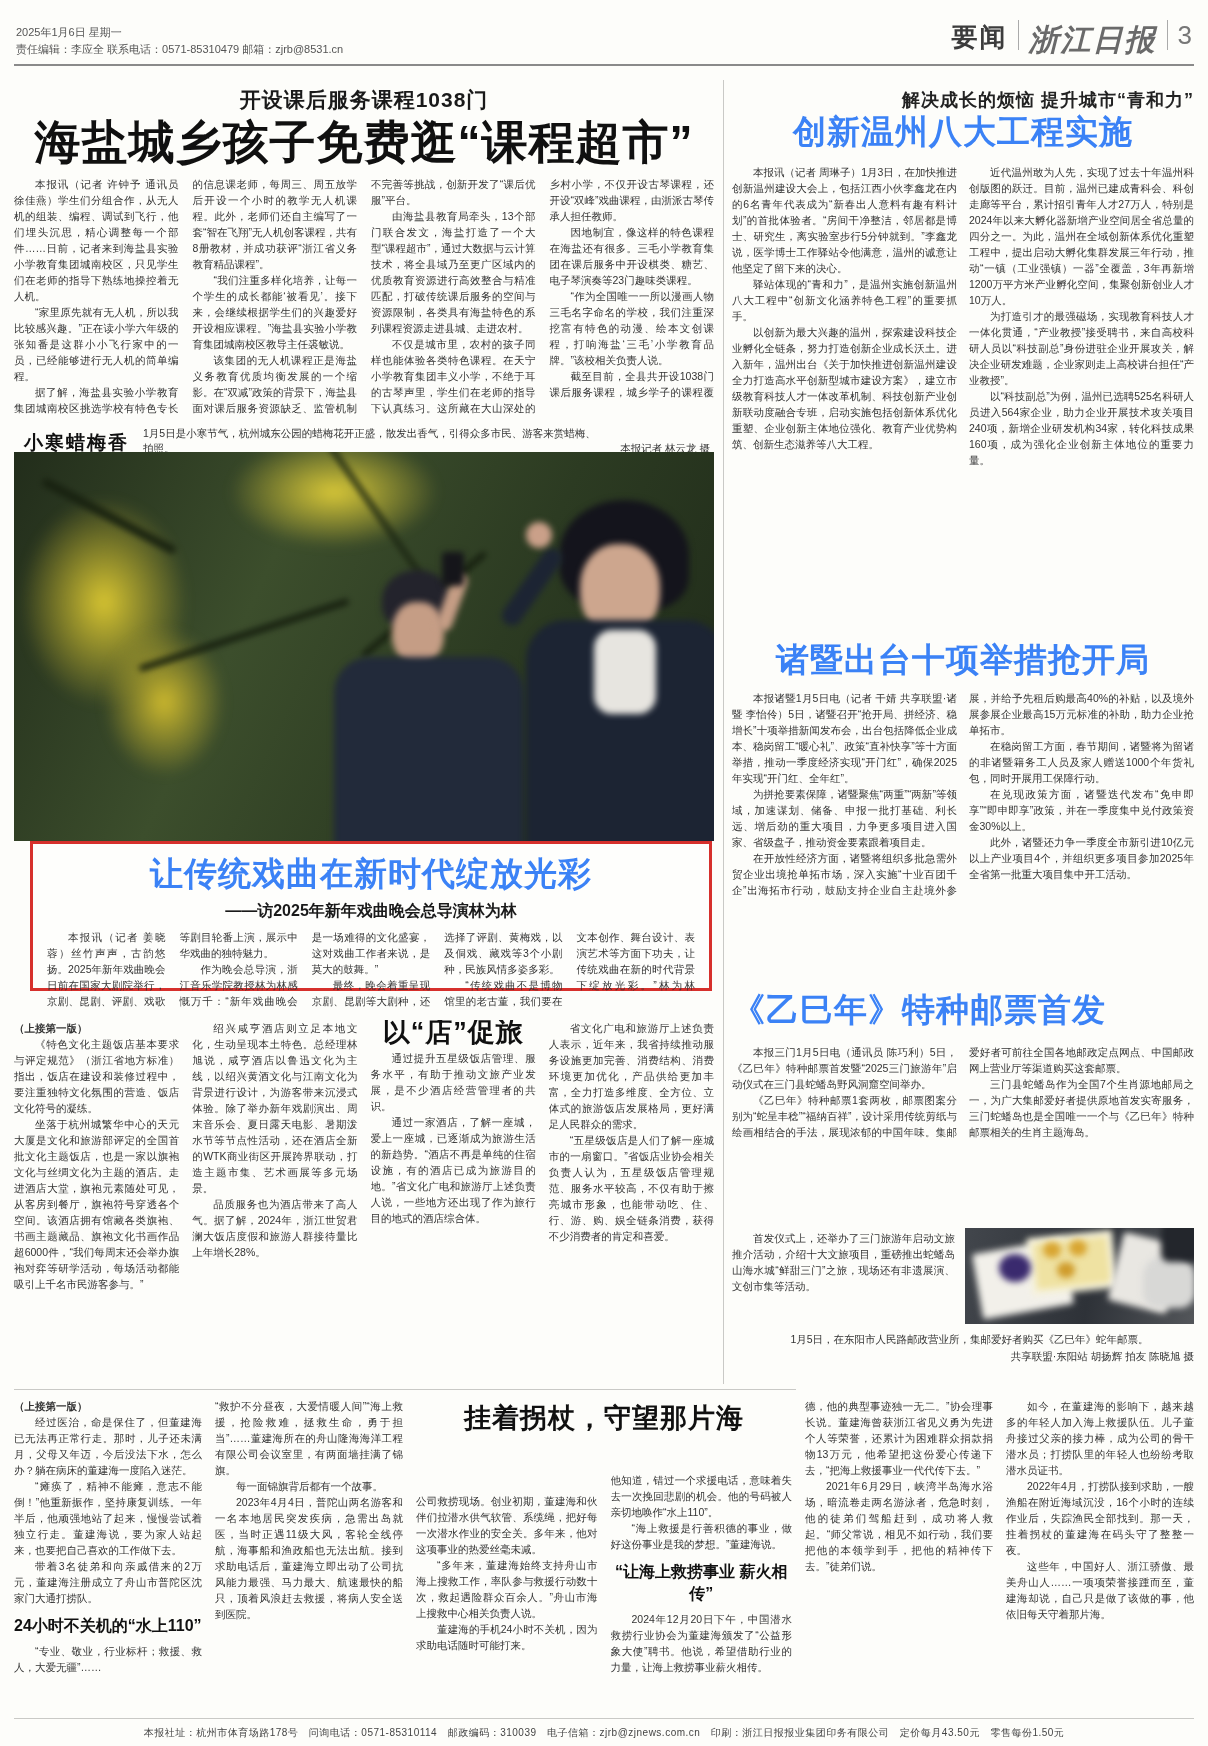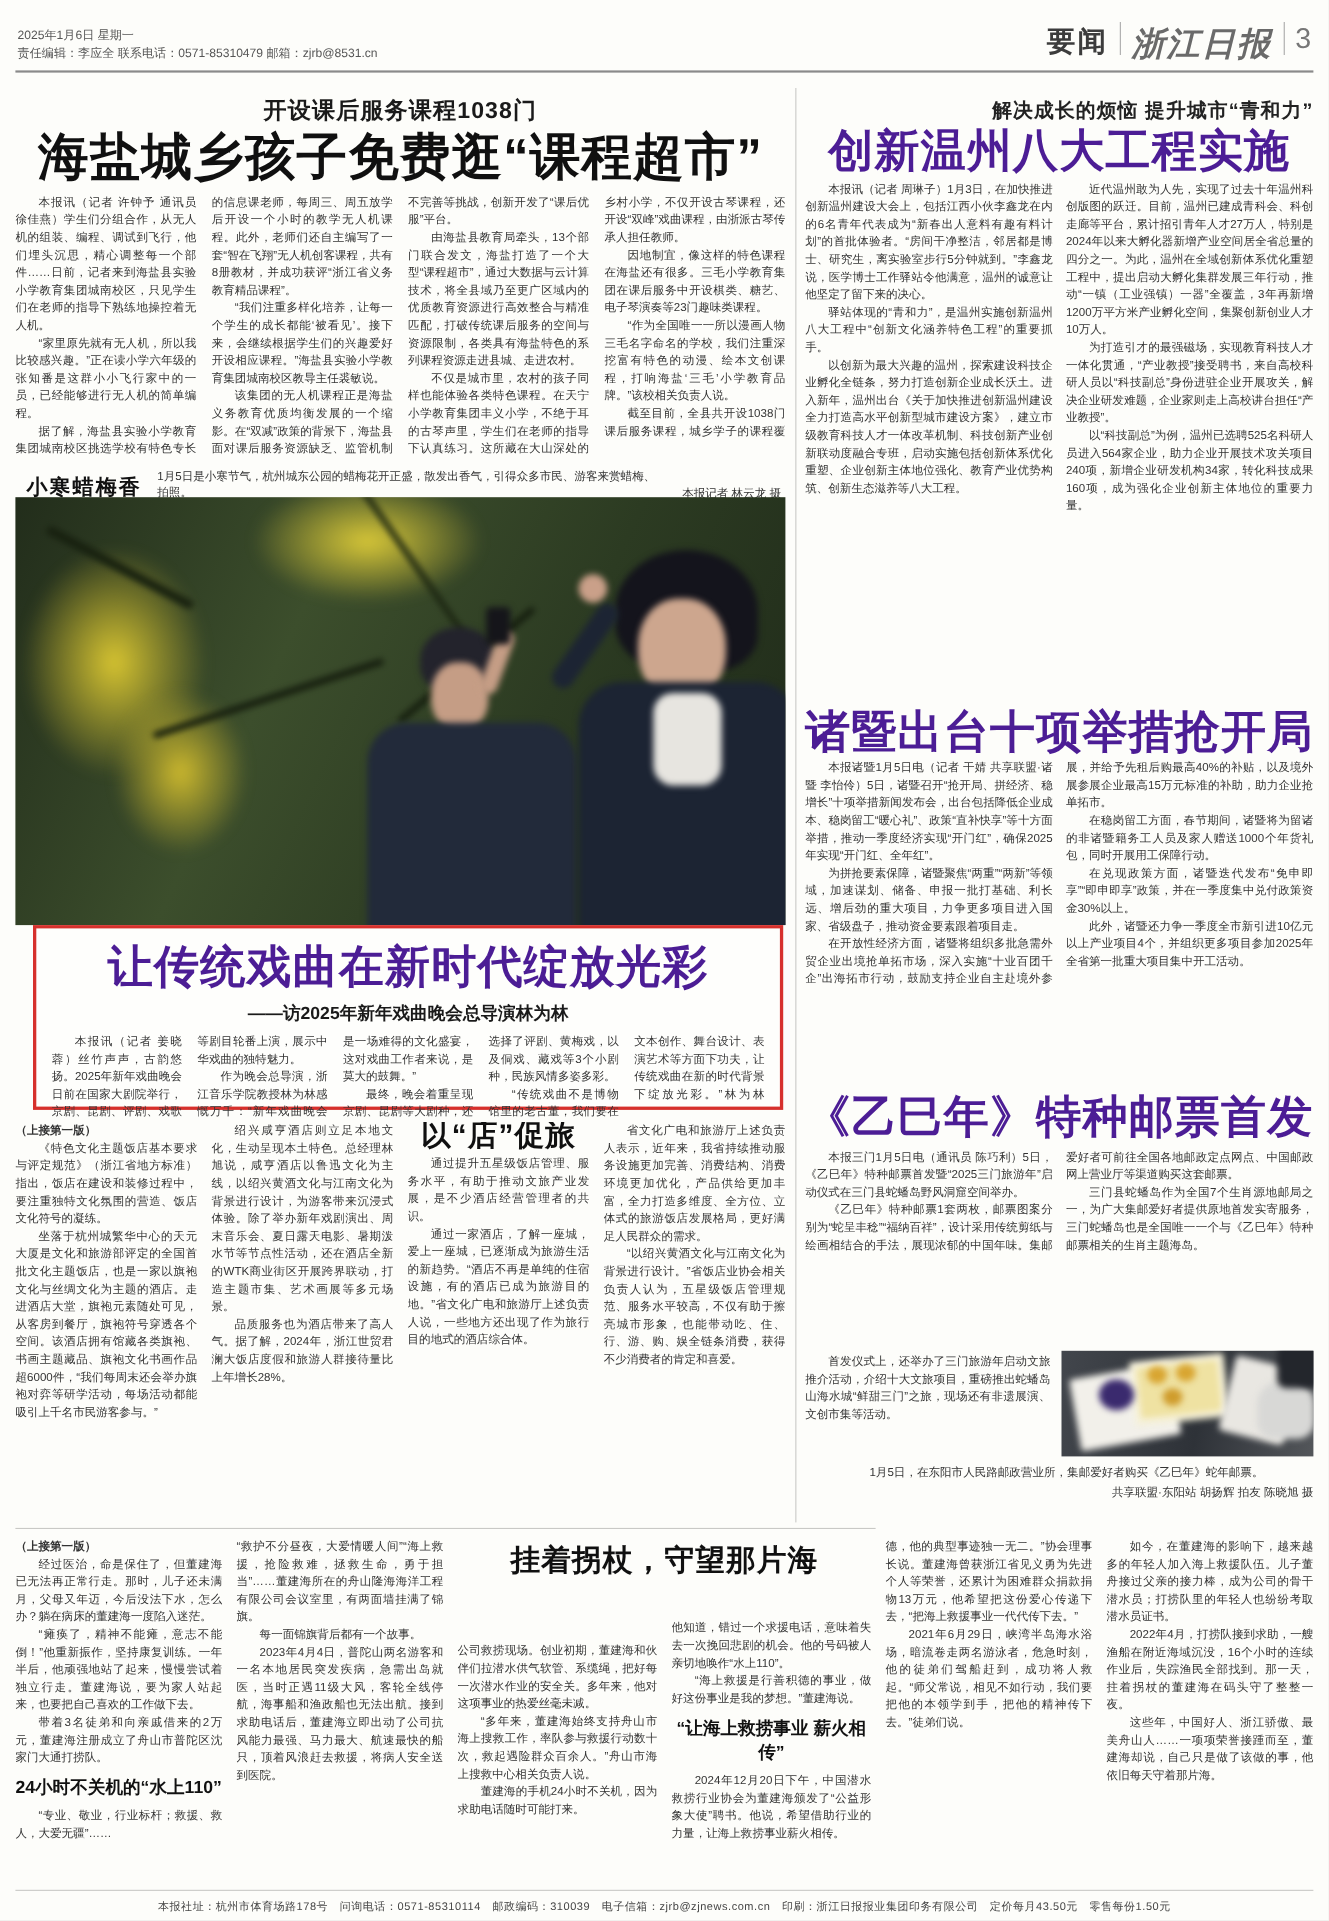--- a/index.html
+++ b/index.html
@@ -20,7 +20,7 @@
   .kicker{font-size:21px;font-weight:bold;color:#1a1a1a;text-align:center;letter-spacing:1px;}
   .headline-xl{font-size:46px;font-weight:bold;color:#101010;text-align:center;letter-spacing:1px;
                white-space:nowrap;}
-  .headline-lg{font-size:41px;font-weight:bold;color:#4c1d95;text-align:center;letter-spacing:1px;}
+  .headline-lg{font-size:33px;font-weight:bold;color:#3b82f6;text-align:center;letter-spacing:1px;}
   .headline-md{font-size:27px;font-weight:bold;color:#101010;text-align:center;letter-spacing:1px;}
   .kicker-sm{font-size:18px;font-weight:bold;color:#222;text-align:center;letter-spacing:1px;}
   

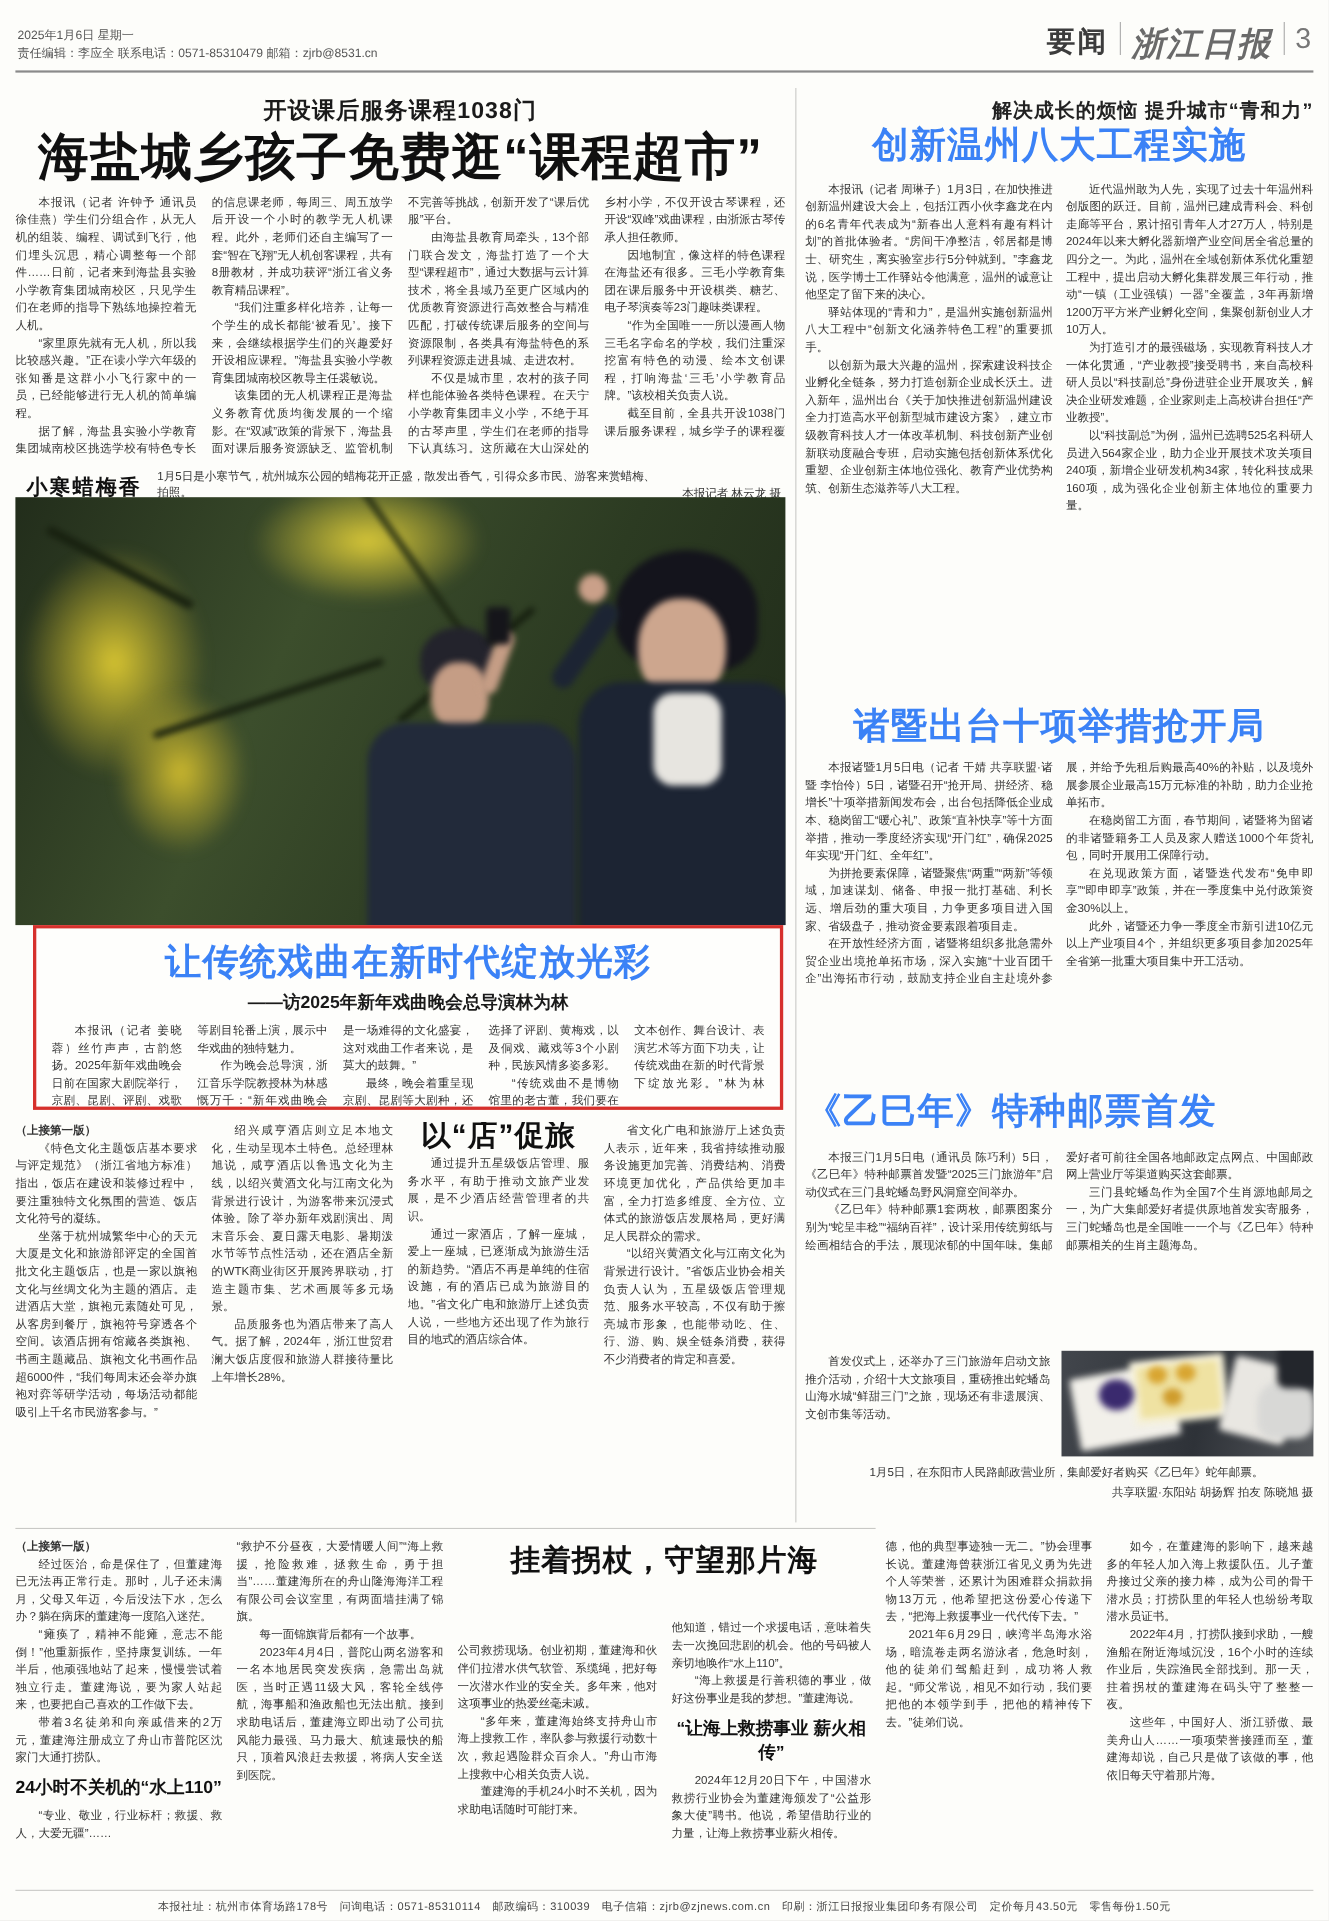--- a/index.html
+++ b/index.html
@@ -113,7 +113,7 @@
     <div class="blur2" style="left:512px;top:70px;width:26px;height:26px;background:#caa089;border-radius:50%;"></div>
   </div>
 
-  <div class="abs redbox" style="left:30px;top:841px;width:682px;height:168px;padding:8px 14px;">
+  <div class="abs redbox" style="left:30px;top:841px;width:682px;height:150px;padding:8px 14px;">
     <div class="headline-lg">让传统戏曲在新时代绽放光彩</div>
     <div class="rb-sub">——访2025年新年戏曲晚会总导演林为林</div>
     <div class="body-cols cols5" style="height:80px;margin-top:7px;">

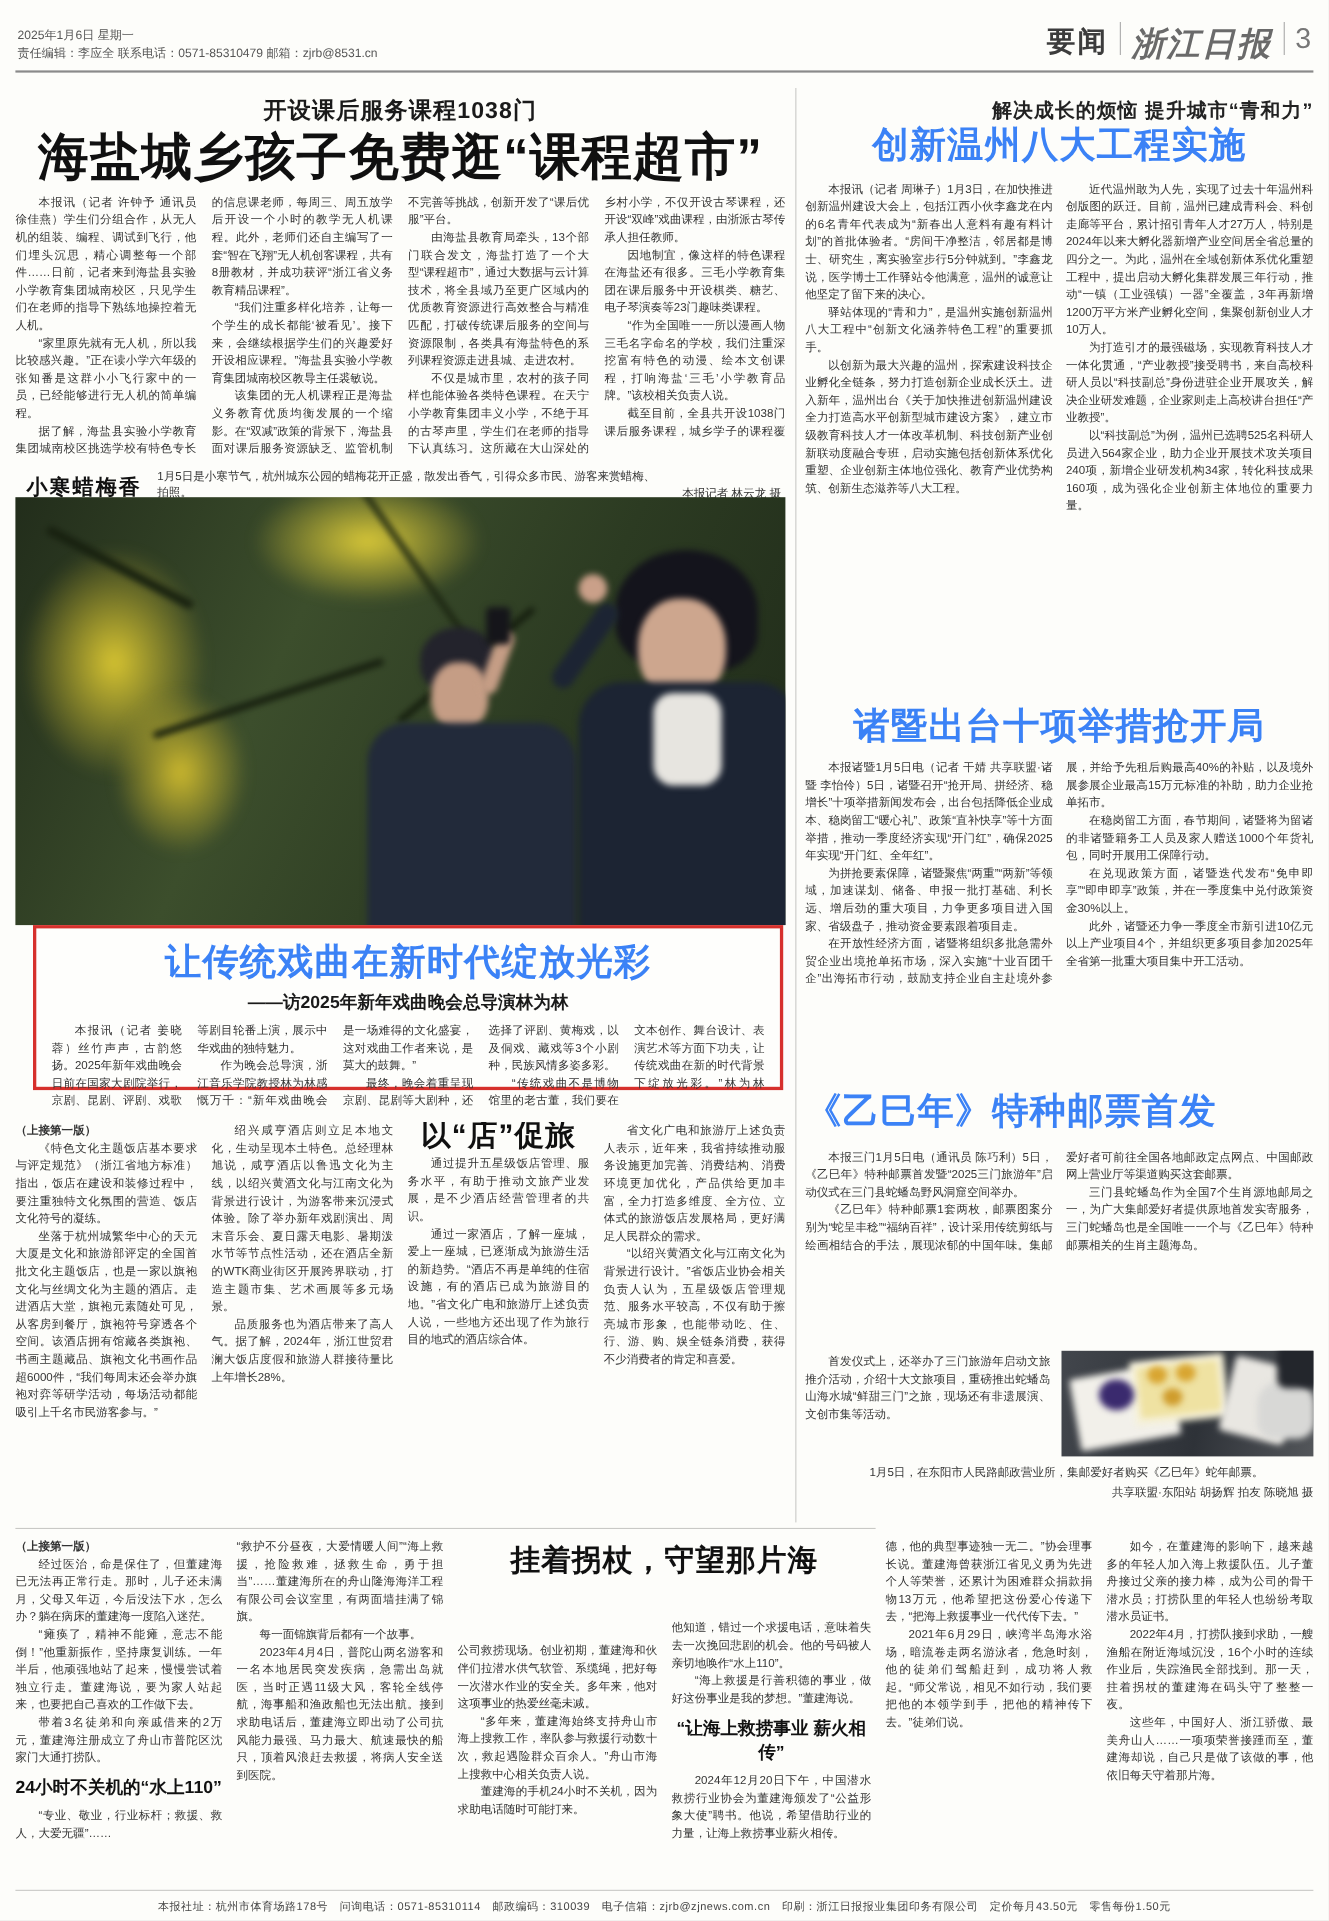--- a/index.html
+++ b/index.html
@@ -141,7 +141,7 @@
     </div>
     <div class="fcol">
       <p class="bp">省文化广电和旅游厅上述负责人表示，近年来，我省持续推动服务设施更加完善、消费结构、消费环境更加优化，产品供给更加丰富，全力打造多维度、全方位、立体式的旅游饭店发展格局，更好满足人民群众的需求。</p>
-      <p class="bp">“以绍兴黄酒文化与江南文化为背景进行设计。”省饭店业协会相关负责人认为，五星级饭店管理规范、服务水平较高，不仅有助于擦亮城市形象，也能带动吃、住、行、游、购、娱全链条消费，获得不少消费者的肯定和喜爱。</p>
+      <p class="bp">“五星级饭店是人们了解一座城市的一扇窗口。”省饭店业协会相关负责人认为，五星级饭店管理规范、服务水平较高，不仅有助于擦亮城市形象，也能带动吃、住、行、游、购、娱全链条消费，获得不少消费者的肯定和喜爱。</p>
     </div>
   </div>
 

